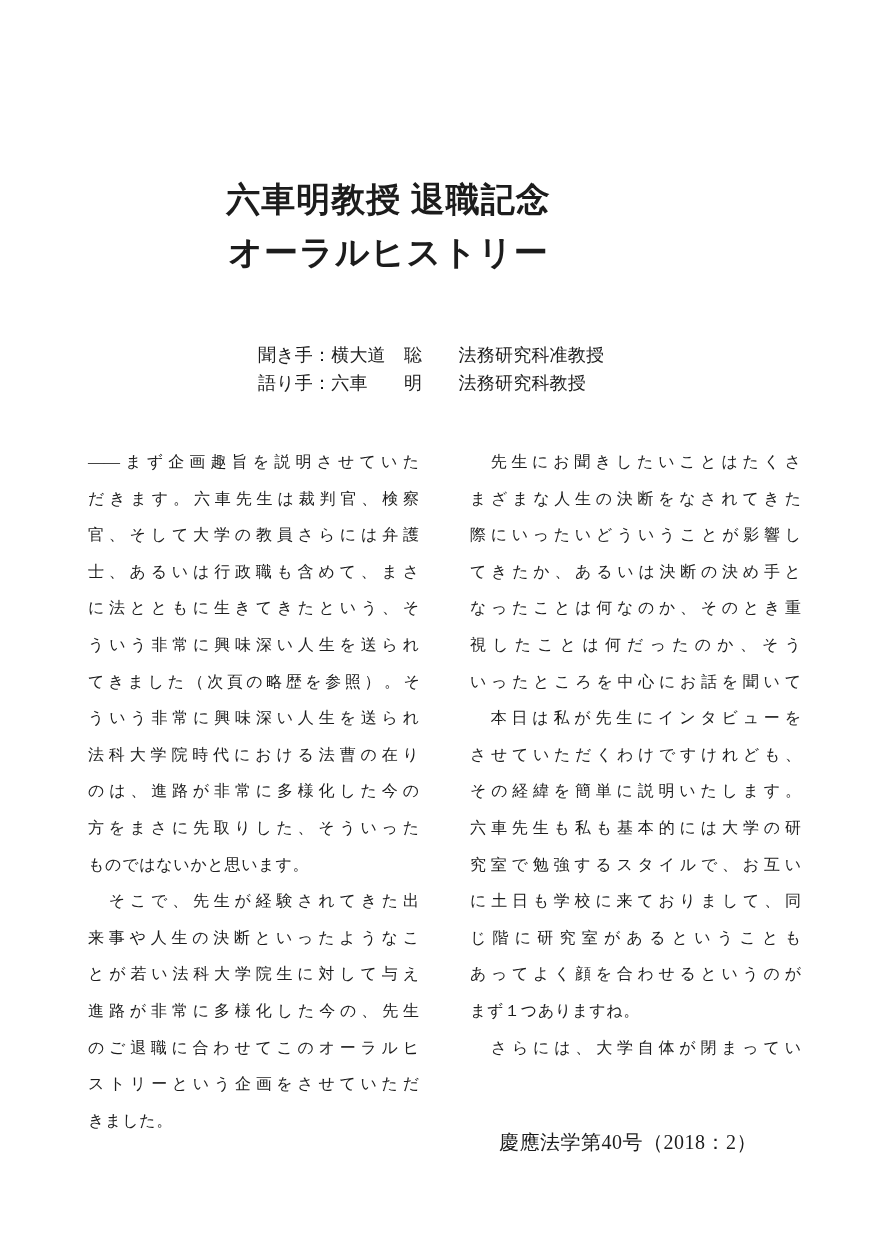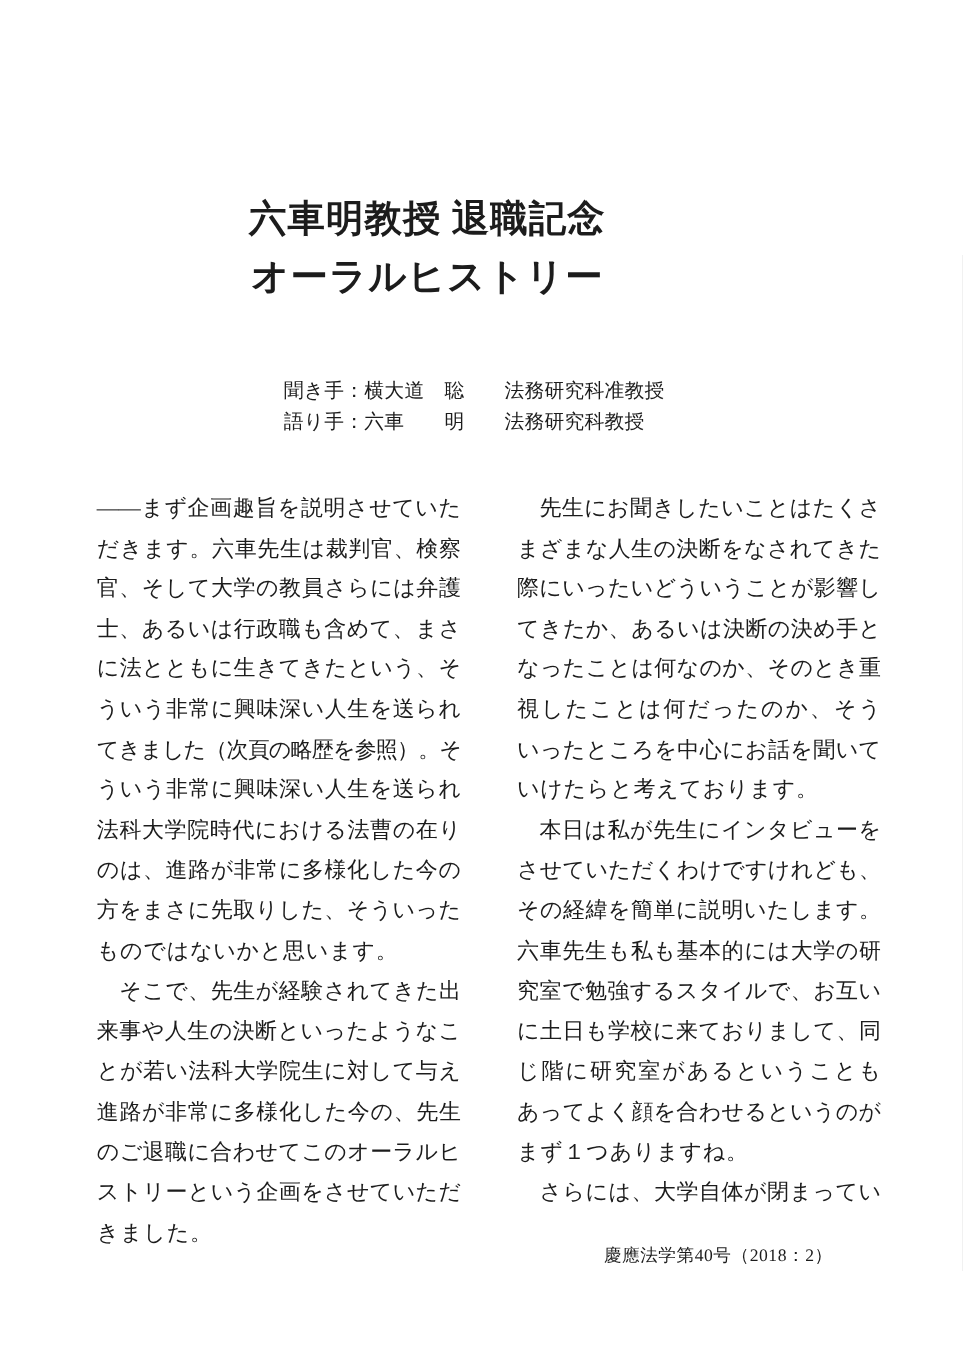--- a/index.html
+++ b/index.html
@@ -53,7 +53,7 @@
   .column-left  { left: 88px; }
   .column-right { left: 470px; }
   .bodyline {
-    font-size: 20px;
+    font-size: 16px;
     line-height: 36.6px;
     height: 36.6px;
     text-align: justify;

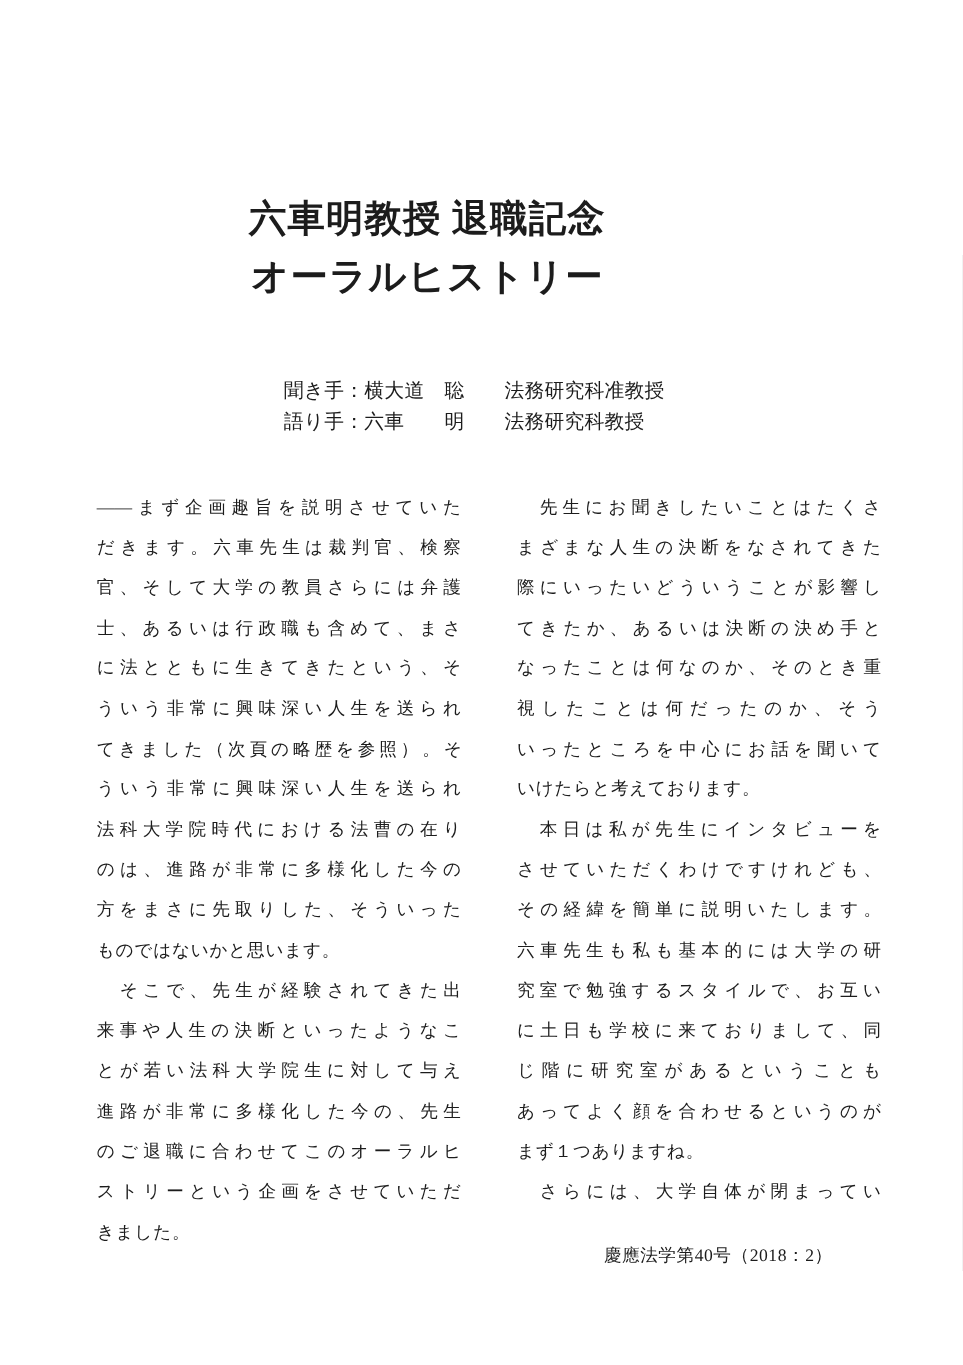--- a/index.html
+++ b/index.html
@@ -126,7 +126,6 @@
       <div class="bodyline">なったことは何なのか、そのとき重</div>
       <div class="bodyline">視したことは何だったのか、そう</div>
       <div class="bodyline">いったところを中心にお話を聞いて</div>
-      <div class="bodyline lastline">いけたらと考えております。</div>
       <div class="bodyline">　本日は私が先生にインタビューを</div>
       <div class="bodyline">させていただくわけですけれども、</div>
       <div class="bodyline">その経緯を簡単に説明いたします。</div>

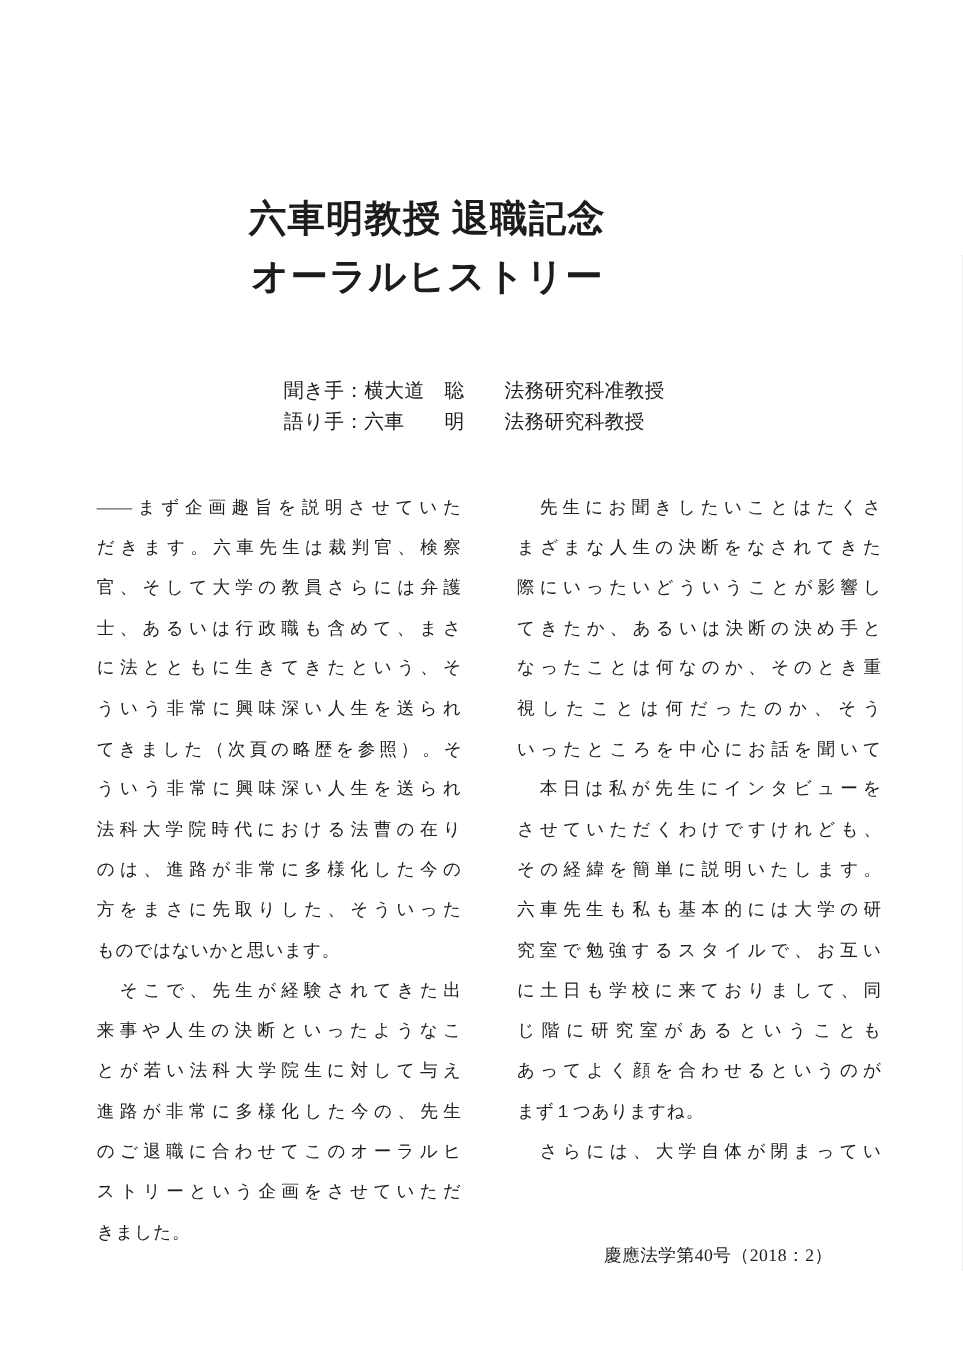--- a/index.html
+++ b/index.html
@@ -75,7 +75,7 @@
     position: absolute;
     top: 1132px;
     right: 118px;
-    font-size: 16px;
+    font-size: 20px;
     line-height: 20px;
     letter-spacing: 0.5px;
     white-space: pre;

